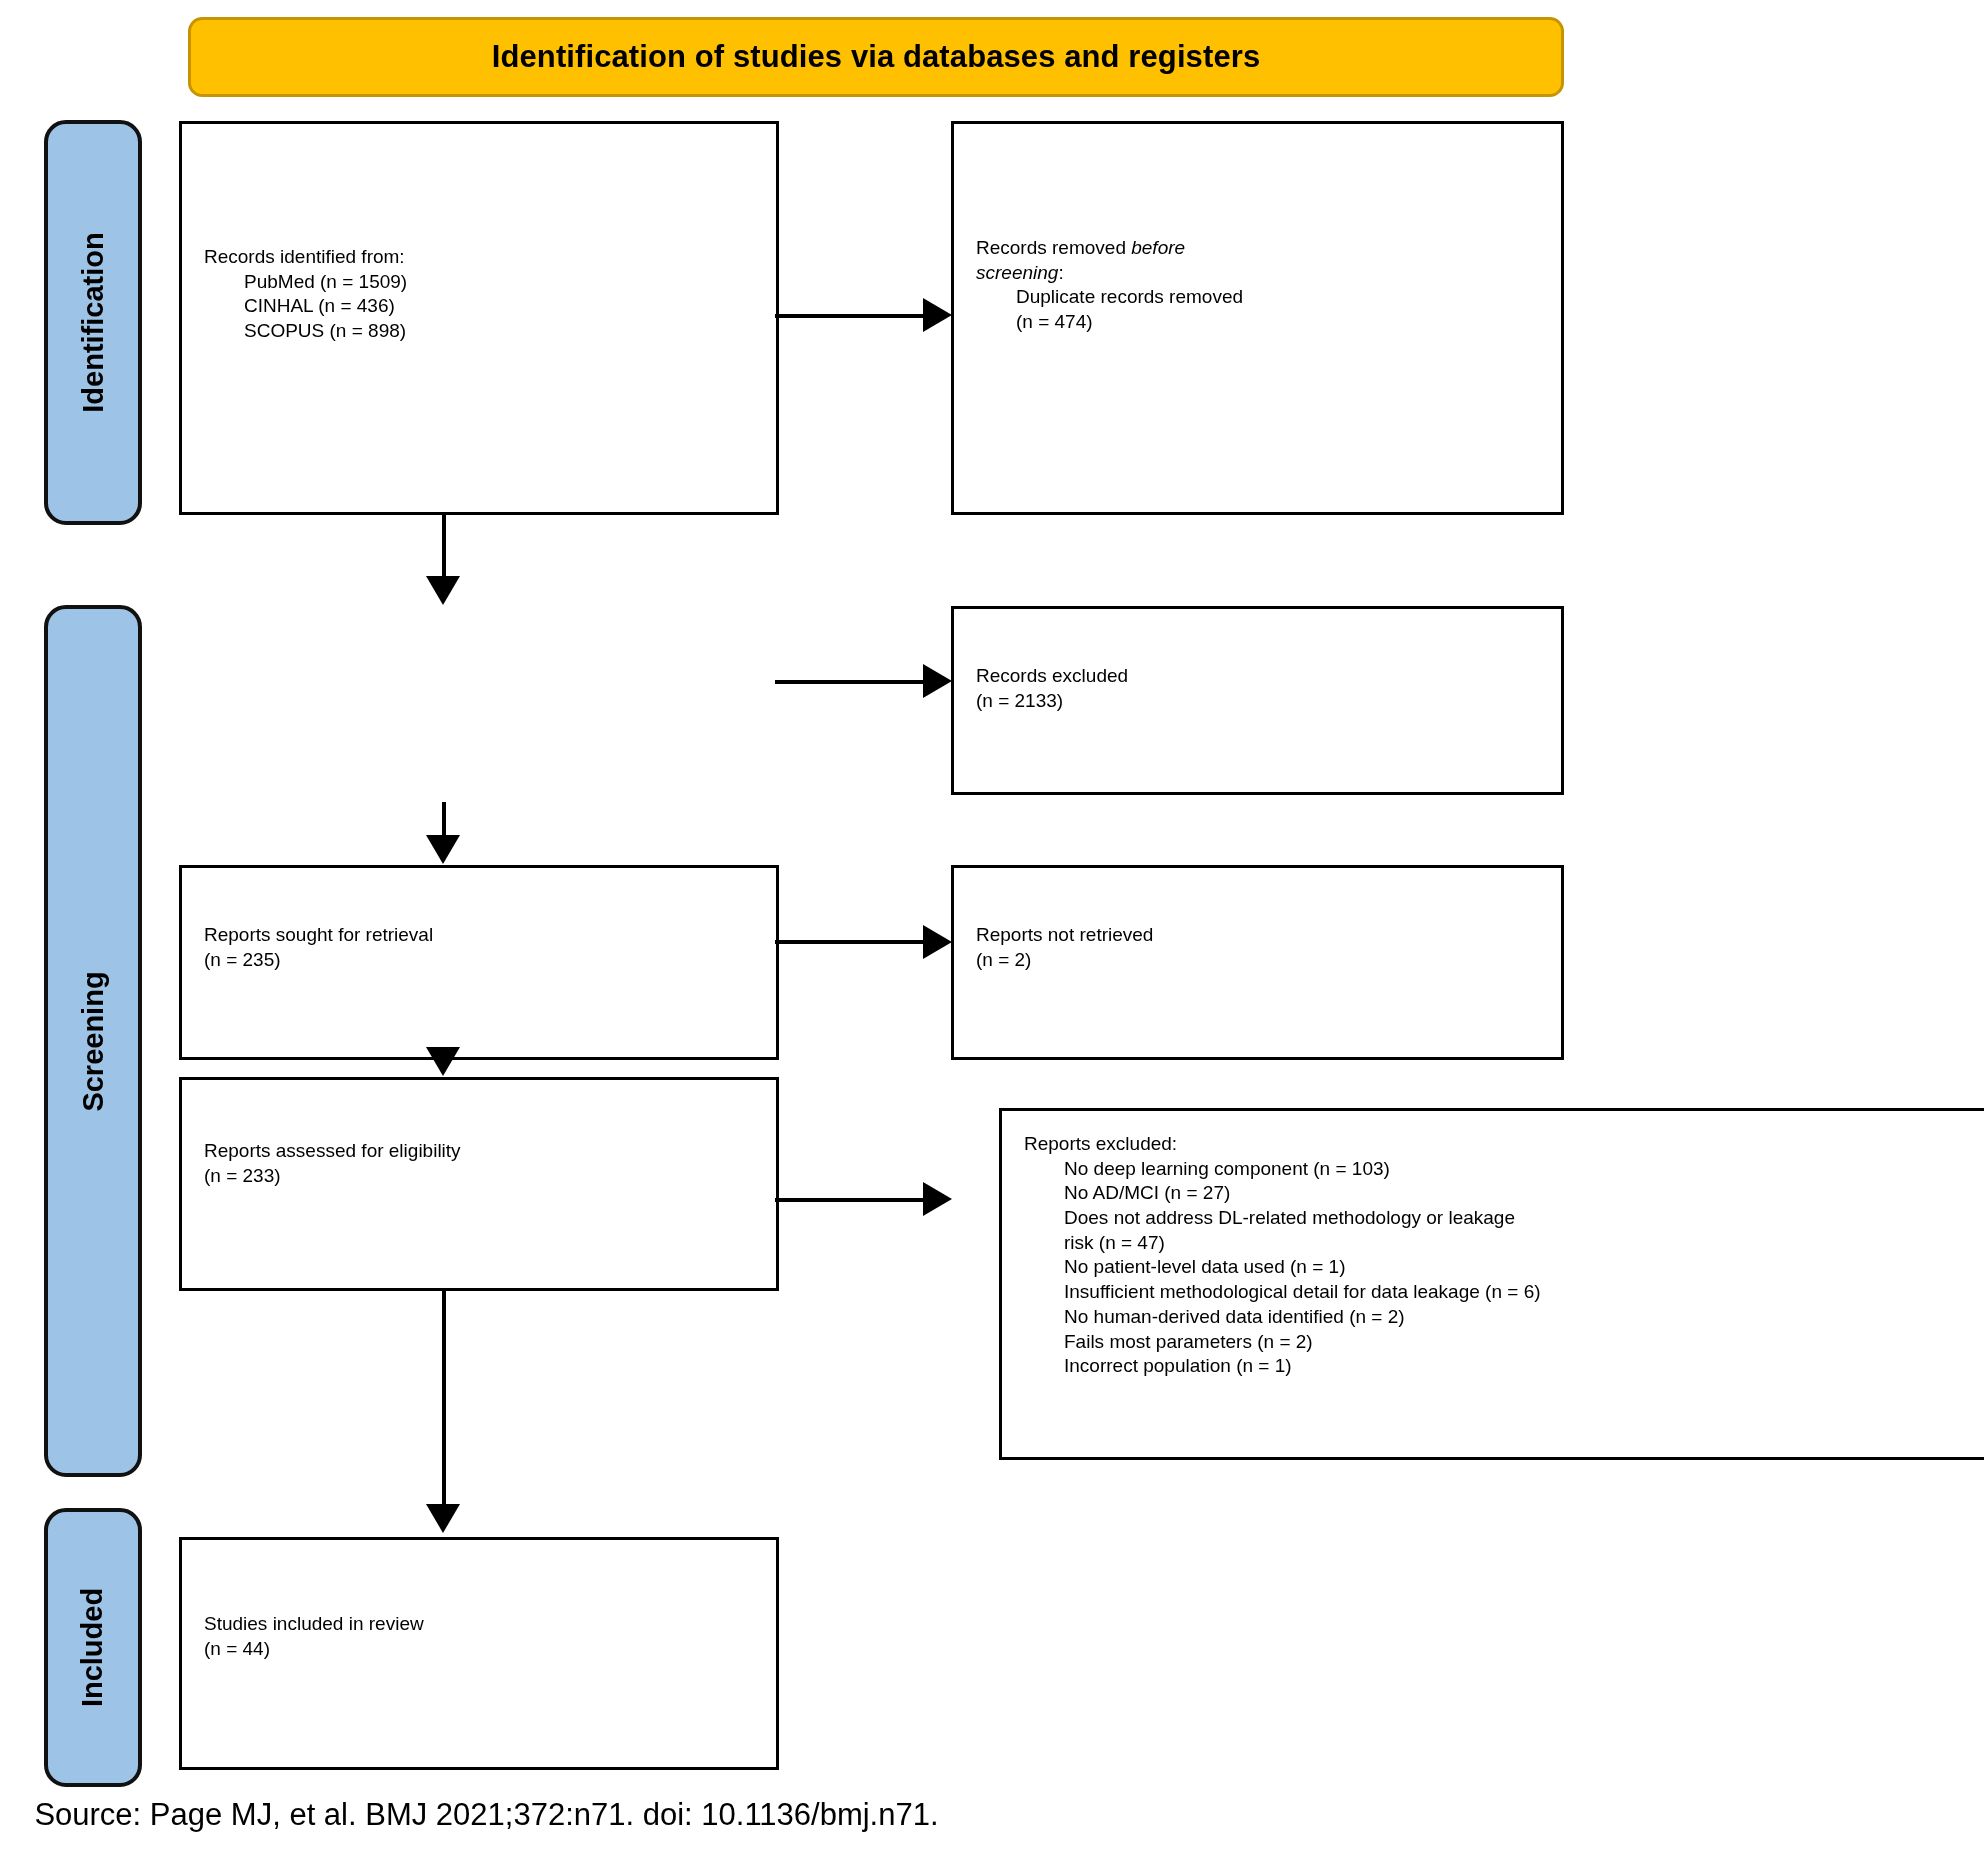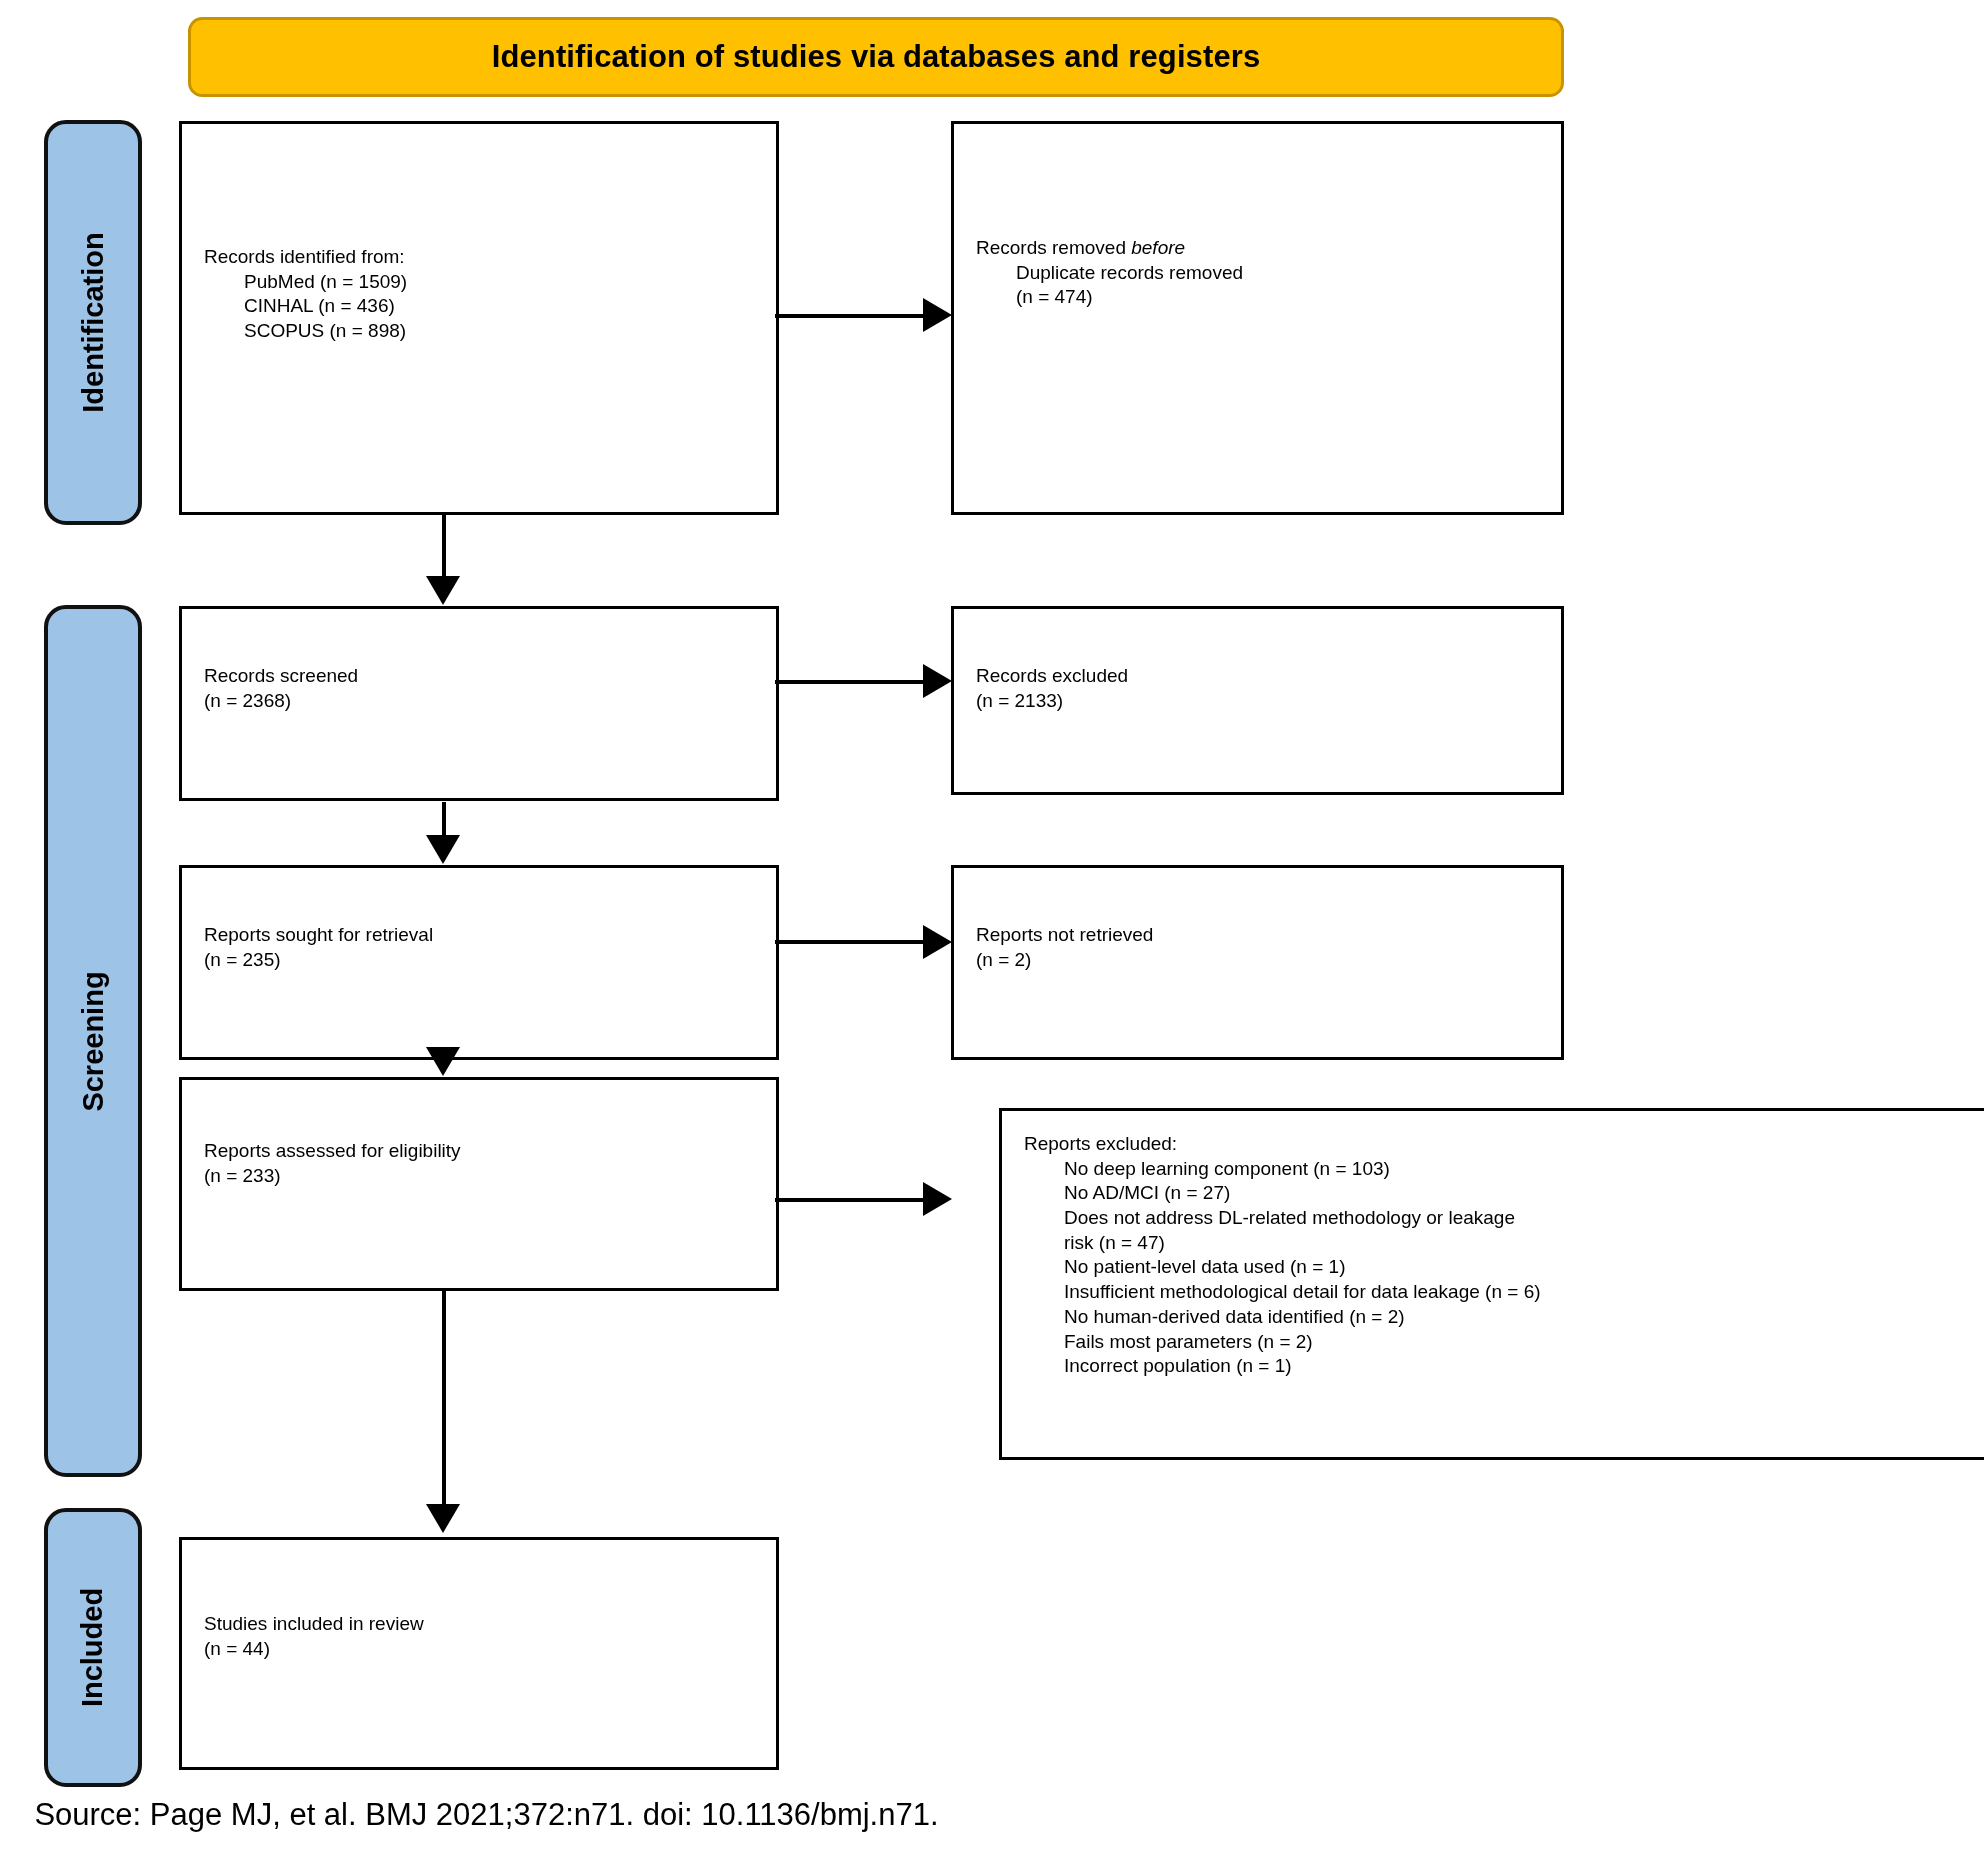--- a/index.html
+++ b/index.html
@@ -174,6 +174,7 @@
   <div class="flow-box" id="box-removed">
     <div class="box-text">
       <div class="box-line"><span>Records removed </span><span class="italic">before</span></div>
+      <div class="box-line"><span class="italic">screening</span><span>:</span></div>
       <div class="box-line indent-1">Duplicate records removed</div>
       <div class="box-line indent-1">(n = 474)</div>
     </div>

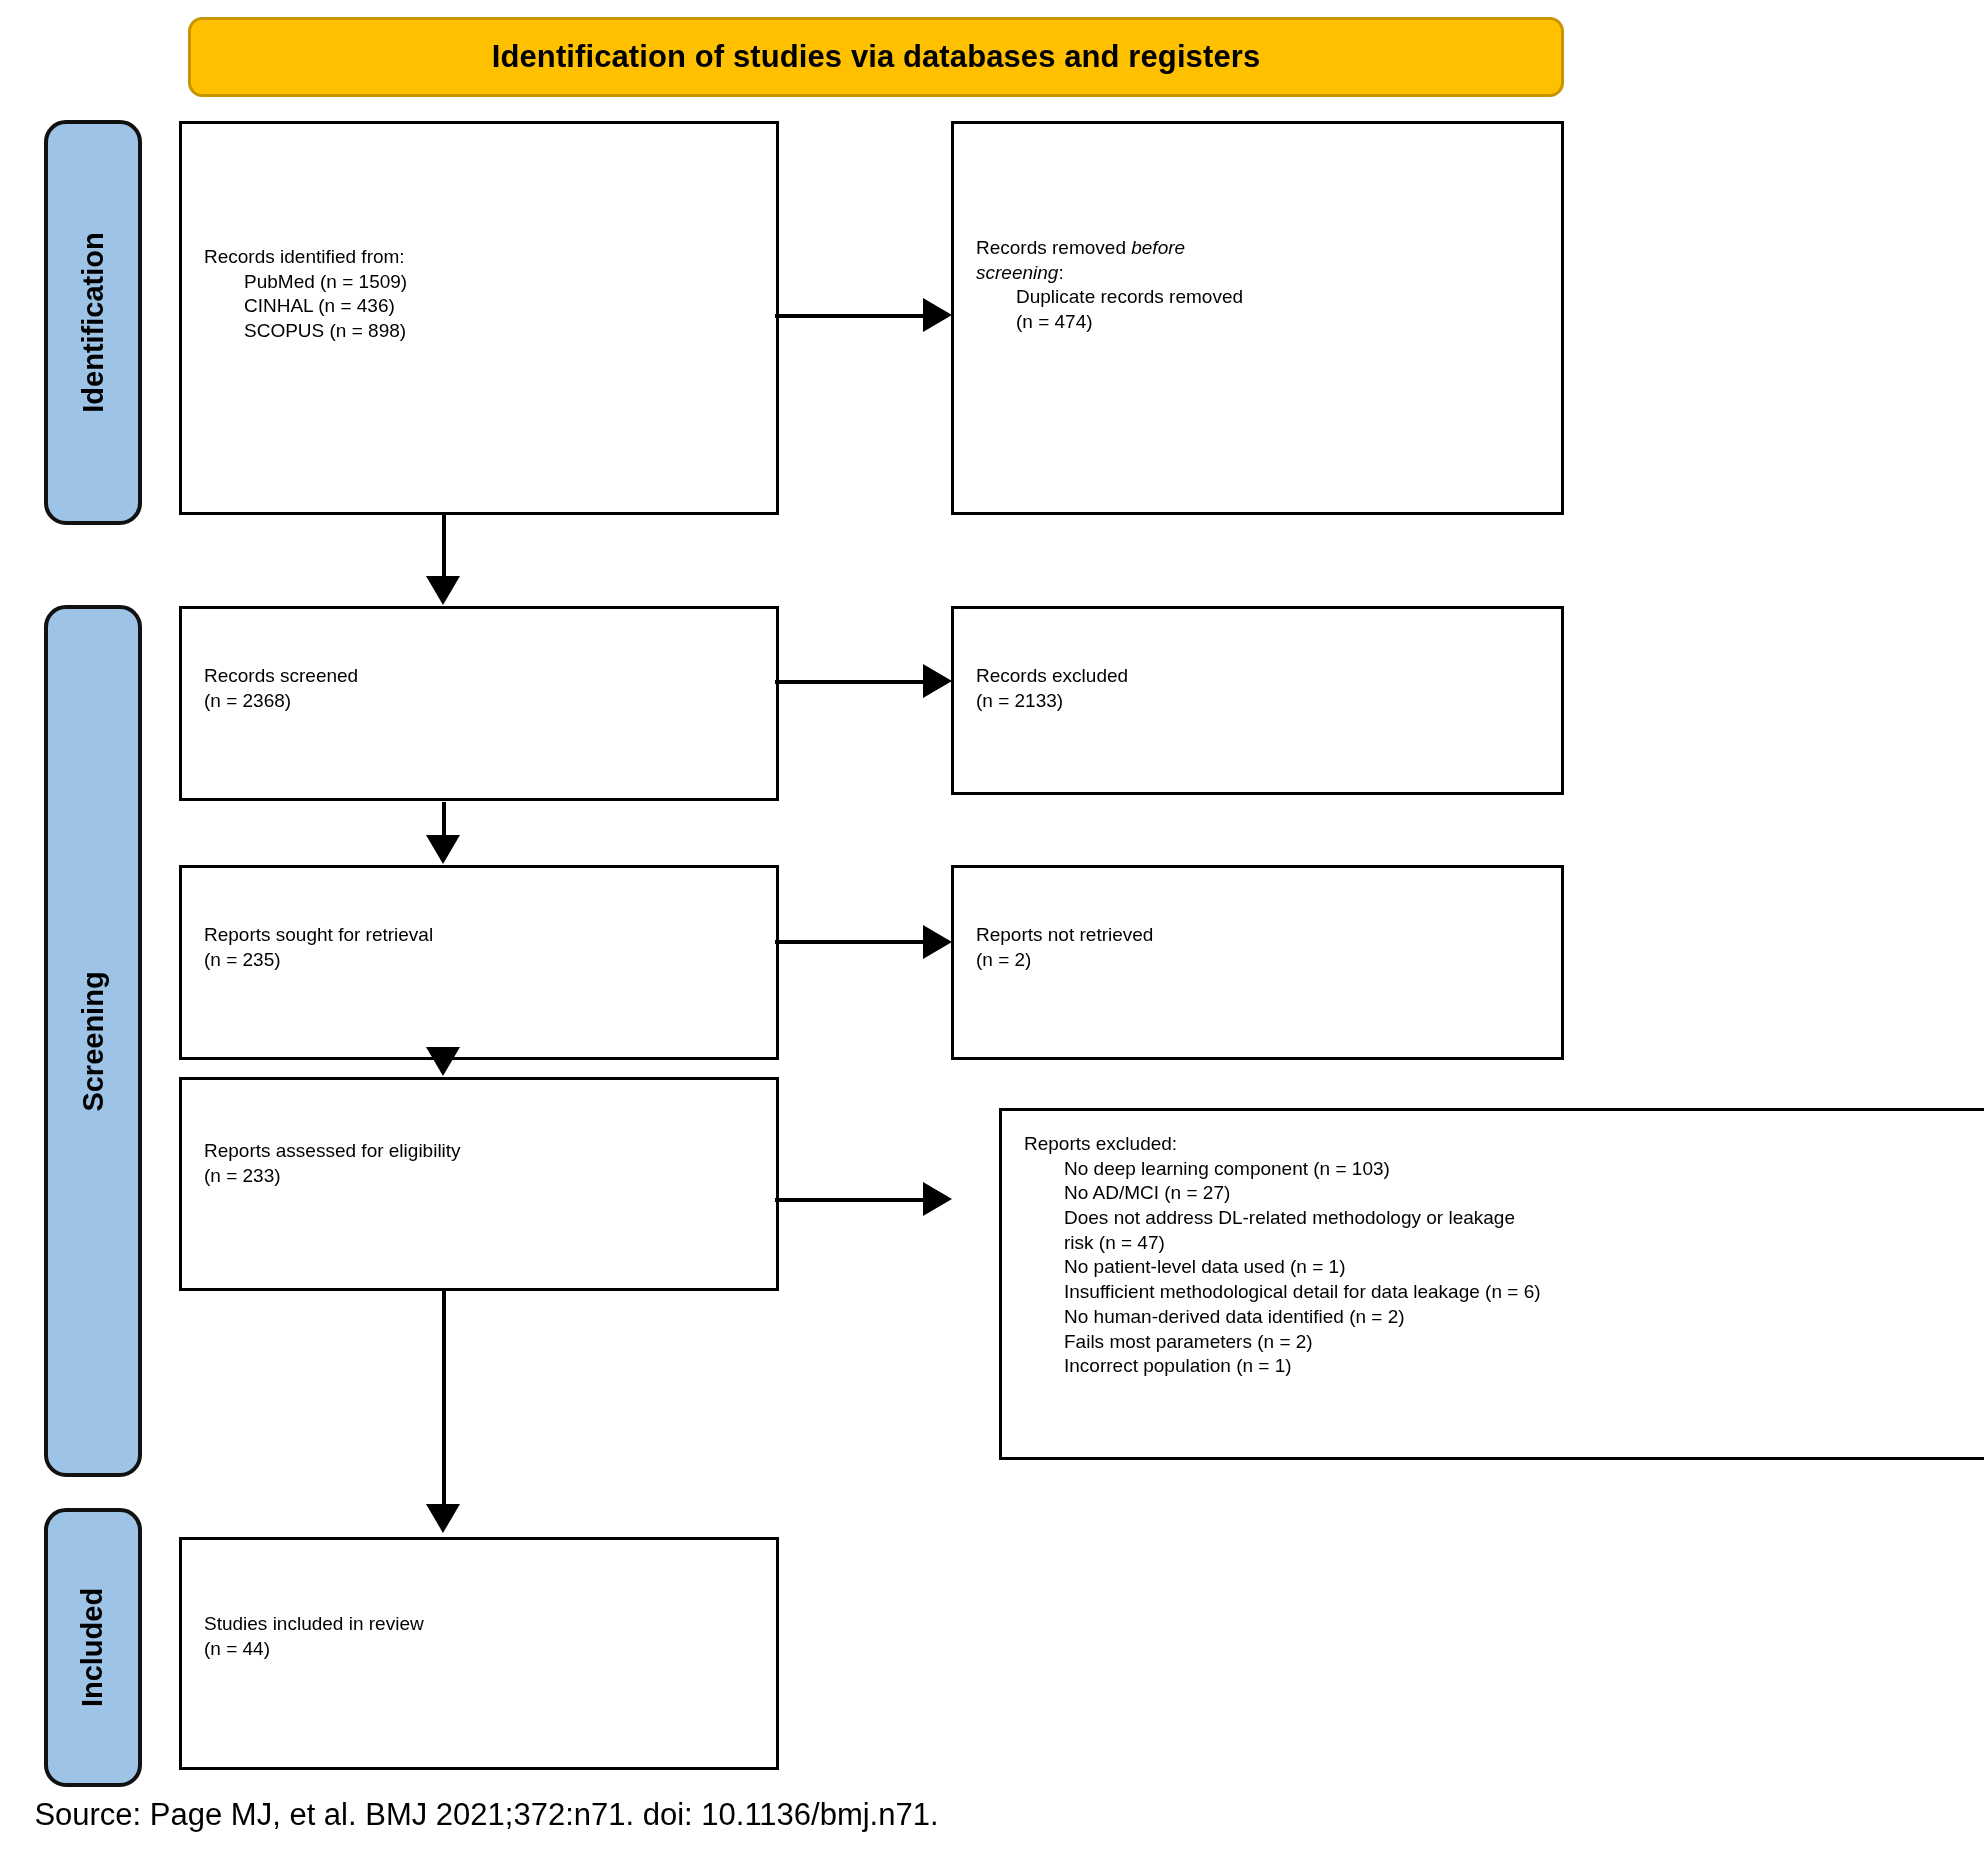--- a/index.html
+++ b/index.html
@@ -180,12 +180,6 @@
     </div>
   </div>
 
-  <div class="flow-box" id="box-screened">
-    <div class="box-text">
-      <div class="box-line">Records screened</div>
-      <div class="box-line">(n = 2368)</div>
-    </div>
-  </div>
 
   <div class="flow-box" id="box-rec-excluded">
     <div class="box-text">

